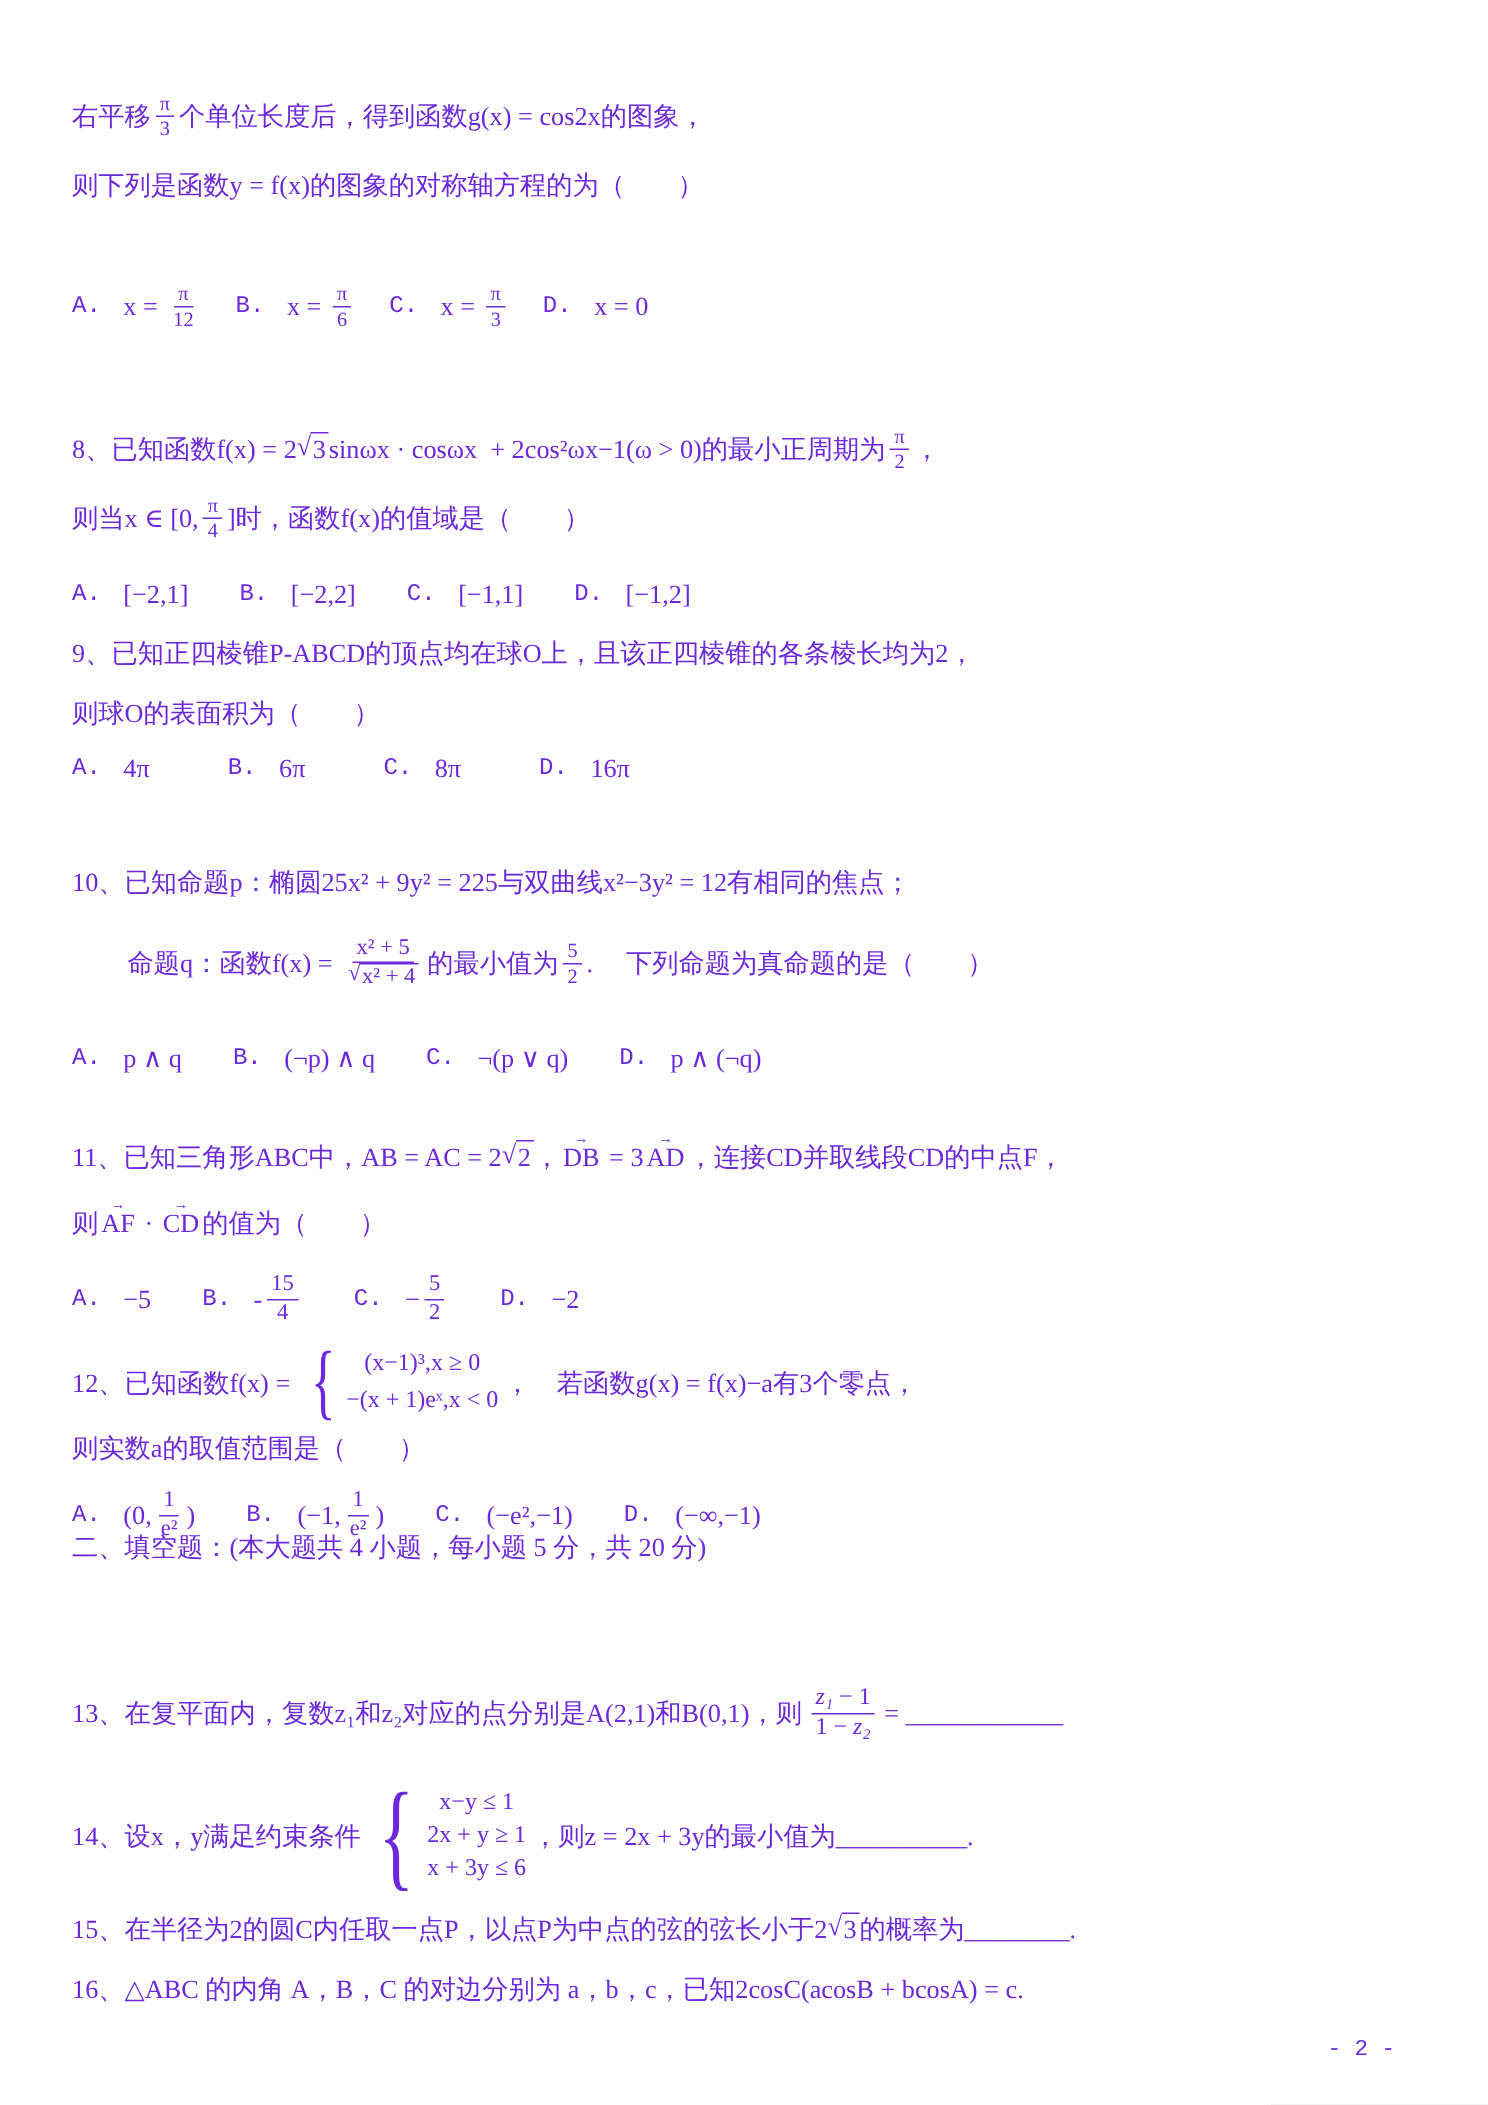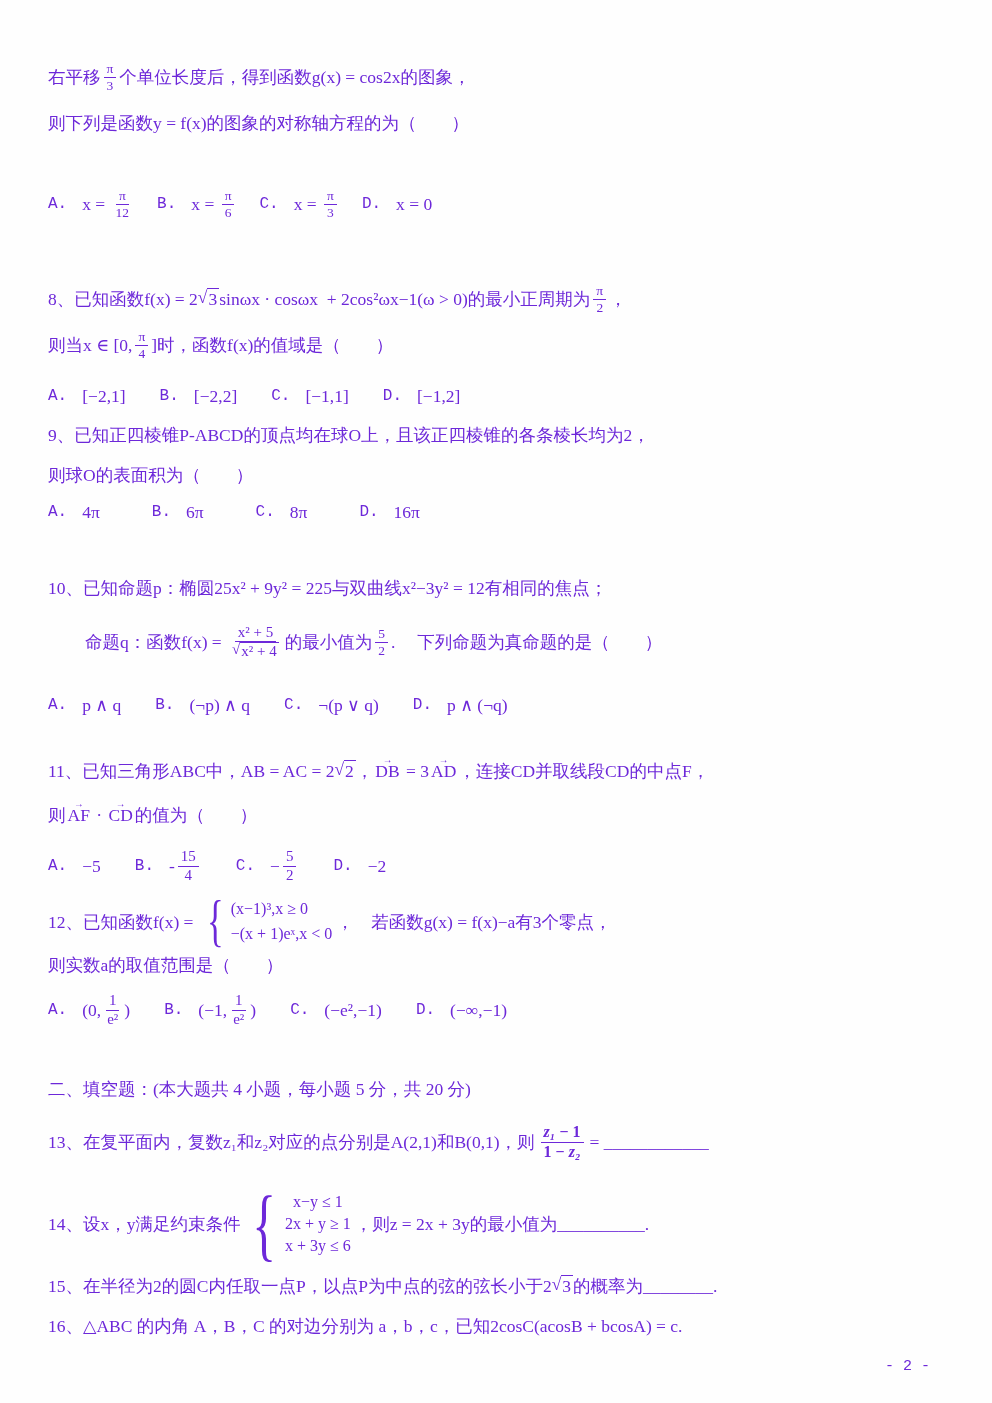--- a/index.html
+++ b/index.html
@@ -56,7 +56,7 @@
   .cases.two   .brace { font-size:56px; }
   .cases.three .brace { font-size:80px; }
   .cases .rows { display:flex; flex-direction:column; font-size:16px; }
-  .cases.two   .rows { line-height:1.55; }
+  .cases.two   .rows { line-height:1.55;align-items:center; }
   .cases.three .rows { line-height:1.38;text-align:center; }
   
   .opts { column-gap:32px; }

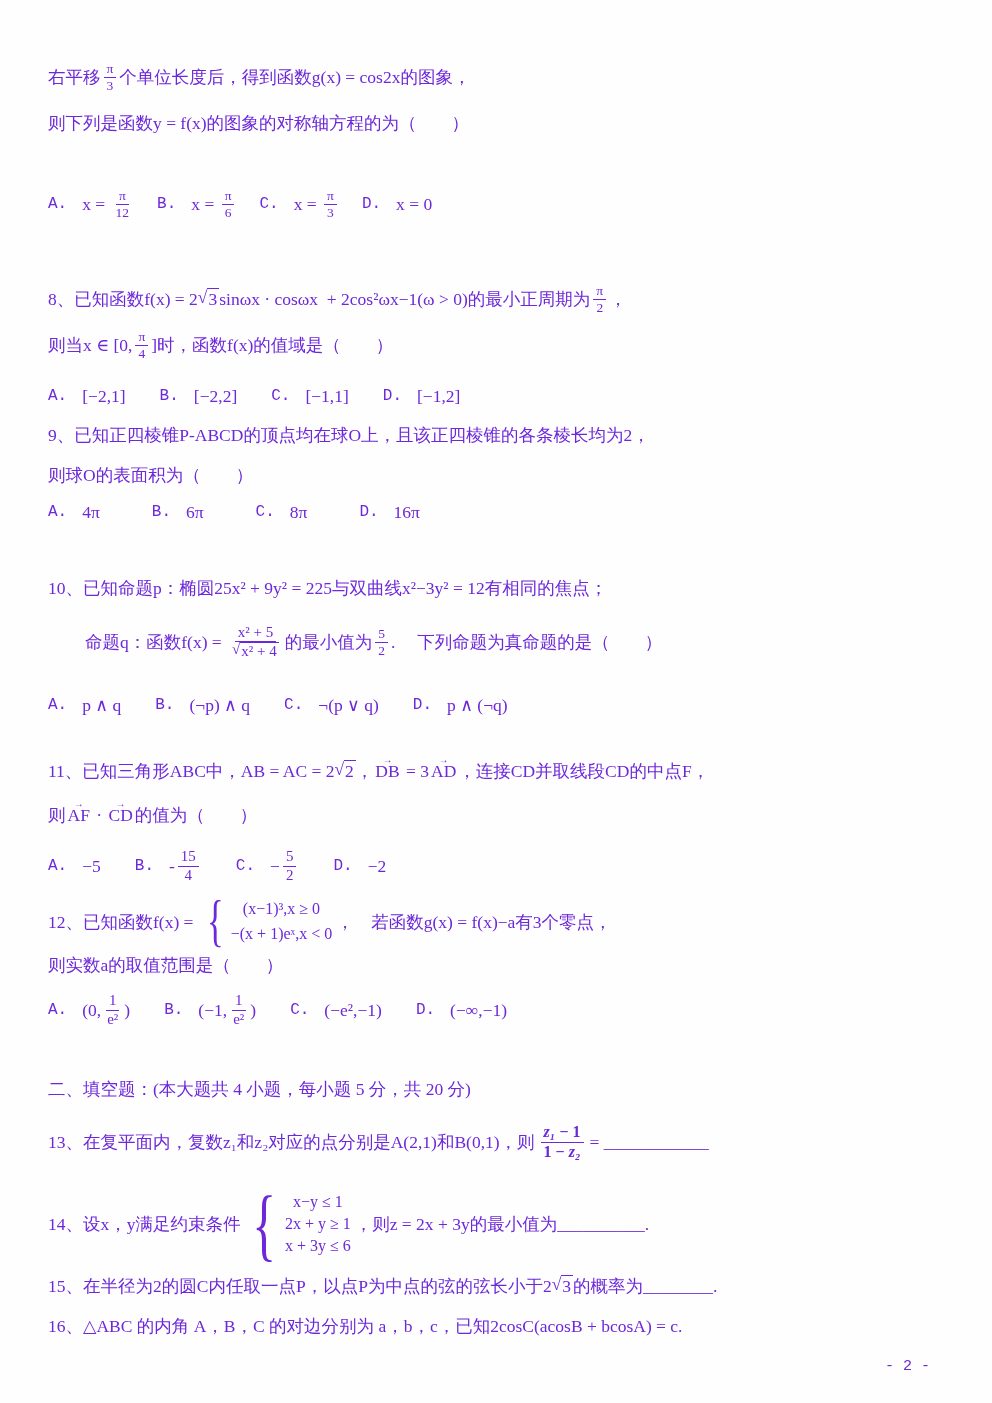--- a/index.html
+++ b/index.html
@@ -221,7 +221,7 @@
     <span class="opt"><span class="lbl">D.</span><span>(−∞,−1)</span></span>
   </div>
 
-  <div class="line" style="top:1076px;height:26px">
+  <div class="line" style="top:1018px;height:26px">
     <span>二、填空题：(本大题共 4 小题，每小题 5 分，共 20 分)</span>
   </div>
 

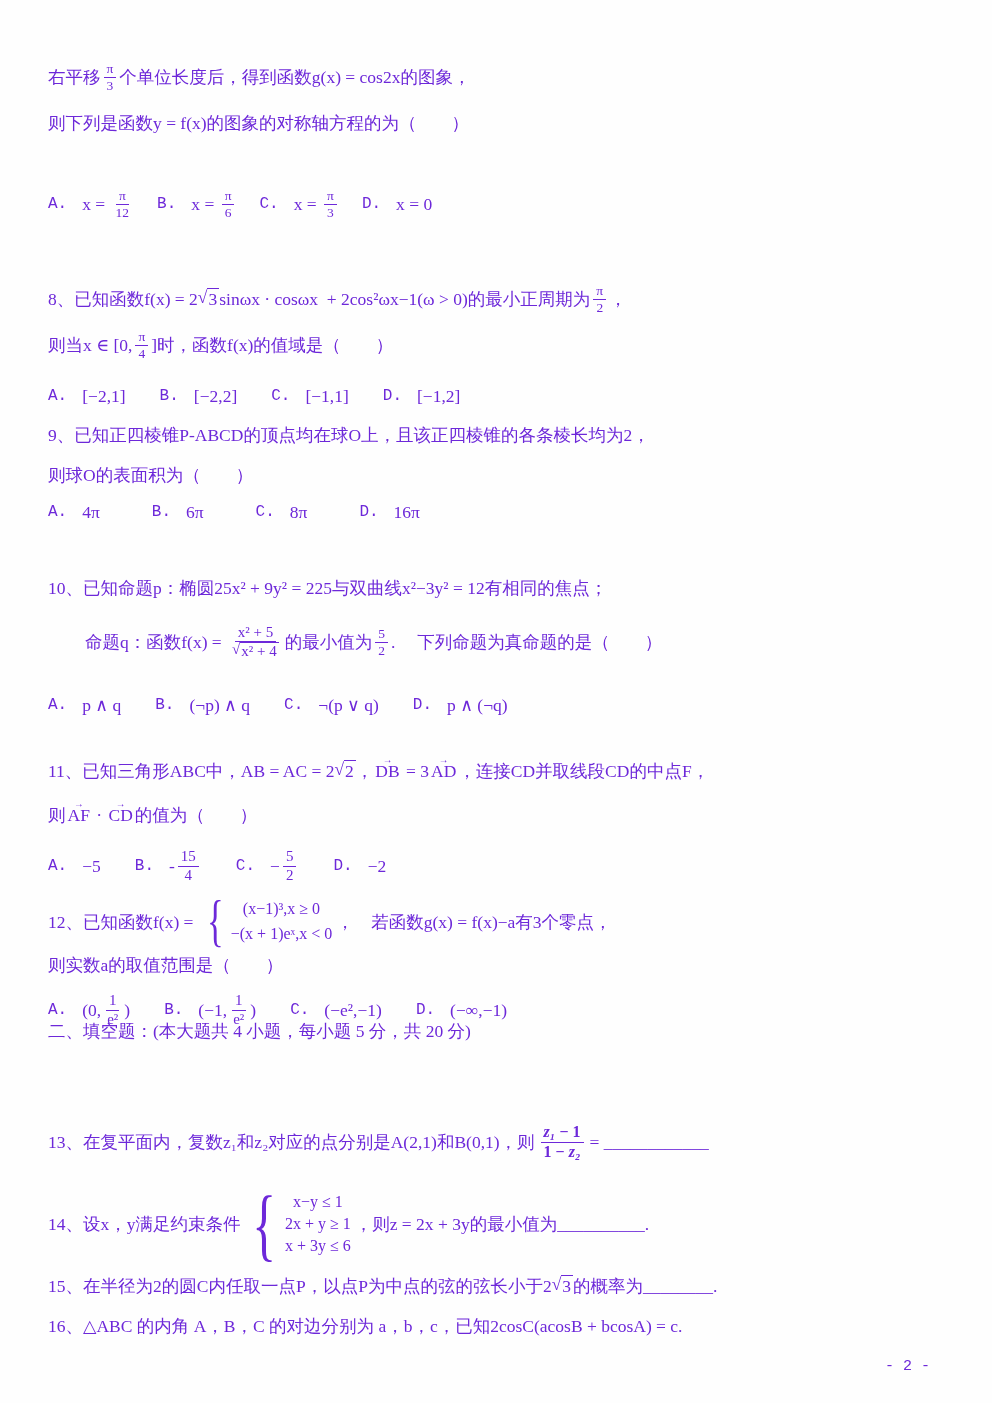--- a/index.html
+++ b/index.html
@@ -34,7 +34,7 @@
   .frac .den { display:block; padding:0 3px; }
   .frac.lg  { font-size:15px; }
   .frac.bold { font-weight:normal; font-size:15px; }
-  .frac.q13 { font-size:16px; font-weight:700; margin:0 6px;justify-content:space-between; }
+  .frac.q13 { font-size:16px; font-weight:400; margin:0 6px;justify-content:space-between; }
   
   .sqrt { display:inline-flex; align-items:flex-start; }
   .sqrt .rad { transform:translateY(-1px); }

